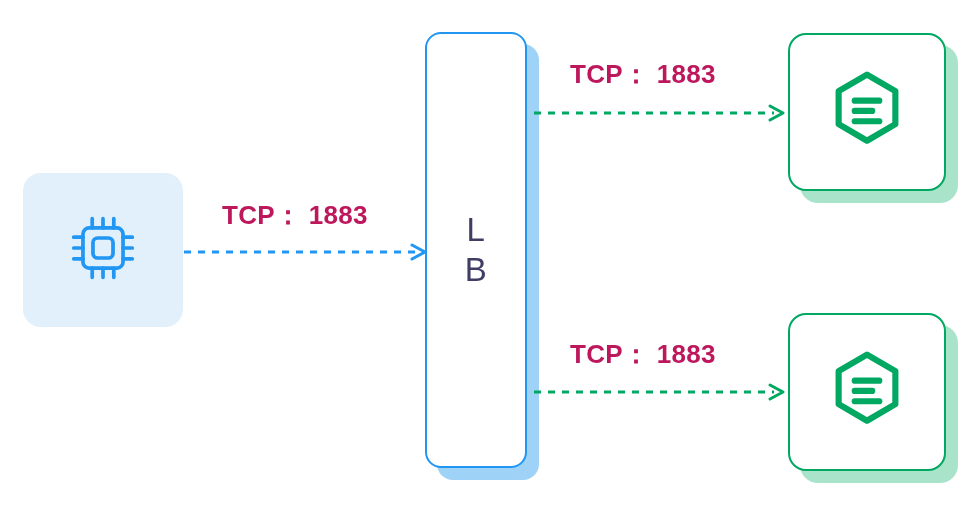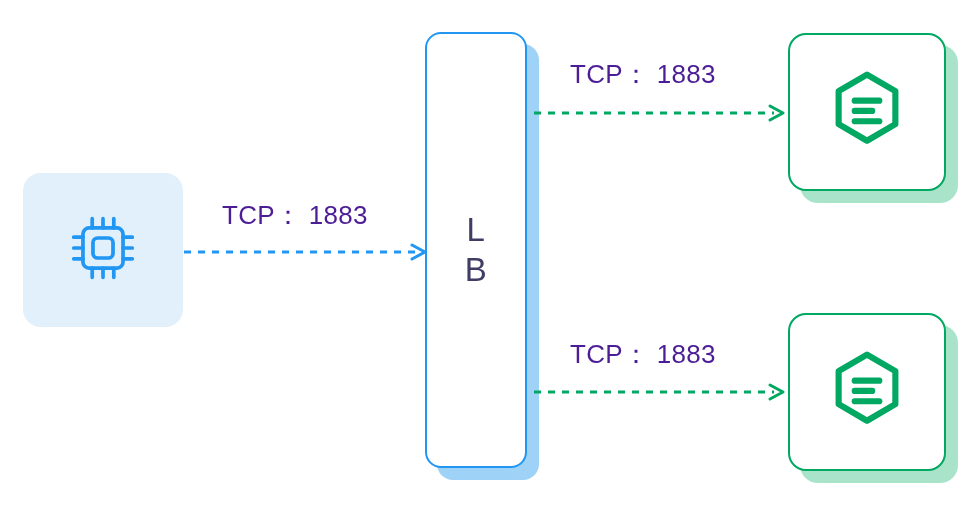--- a/index.html
+++ b/index.html
@@ -102,9 +102,10 @@
   .edge-label {
     position: absolute;
     font-size: 26px;
-    color: #4c1d95;
+    color: #be185d;
     white-space: nowrap;
     letter-spacing: 0.3px;
+    font-weight: bold;
   }
   .label-client-lb { left: 222px; top: 198px; }
   .label-lb-top    { left: 570px; top: 57px; }

